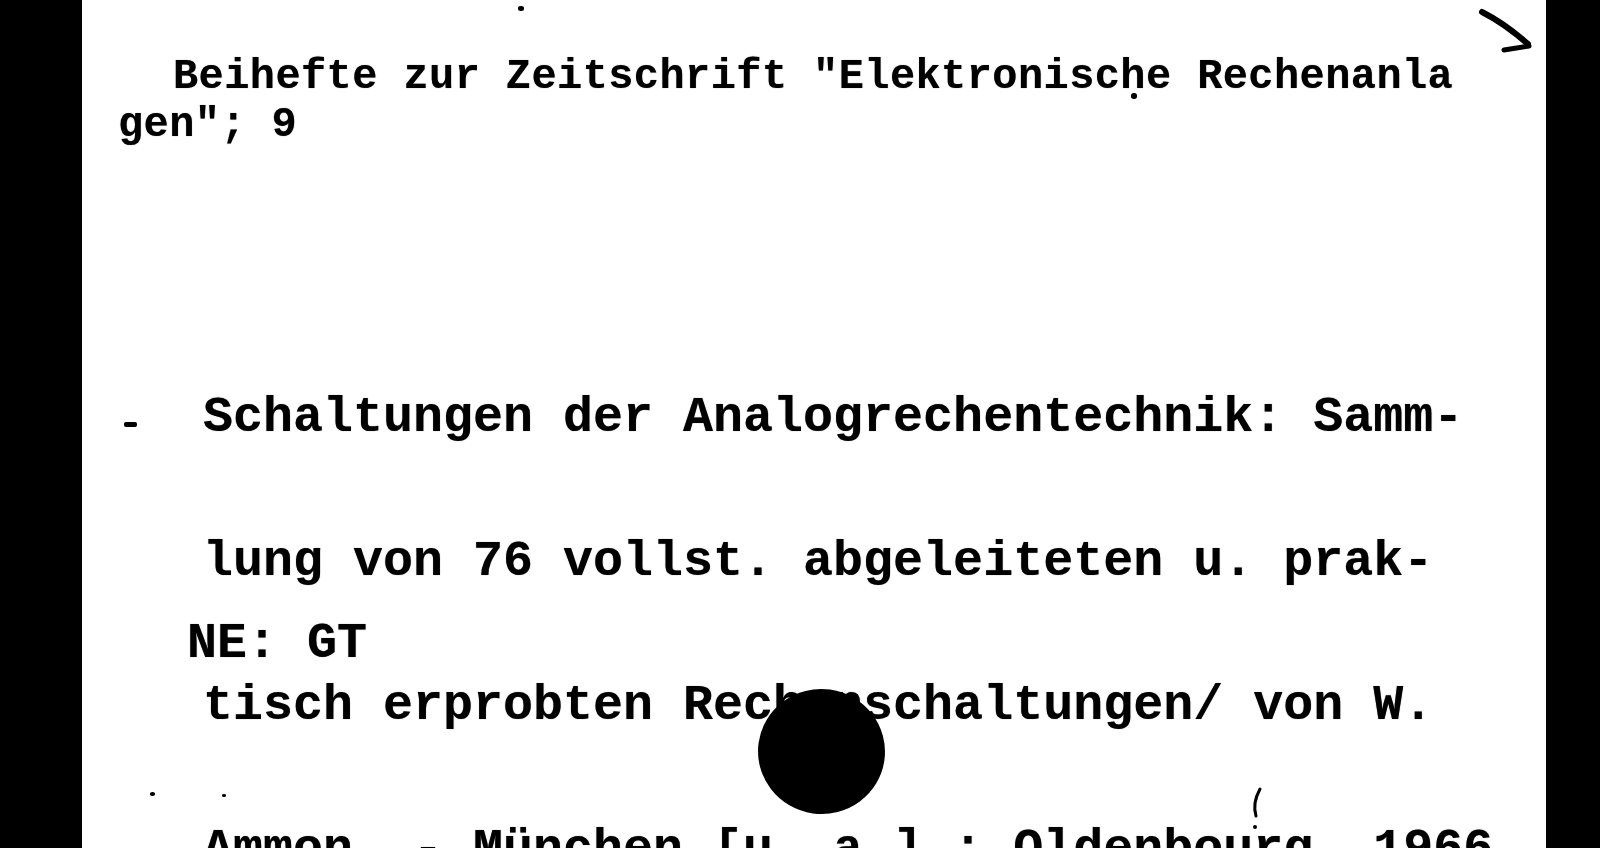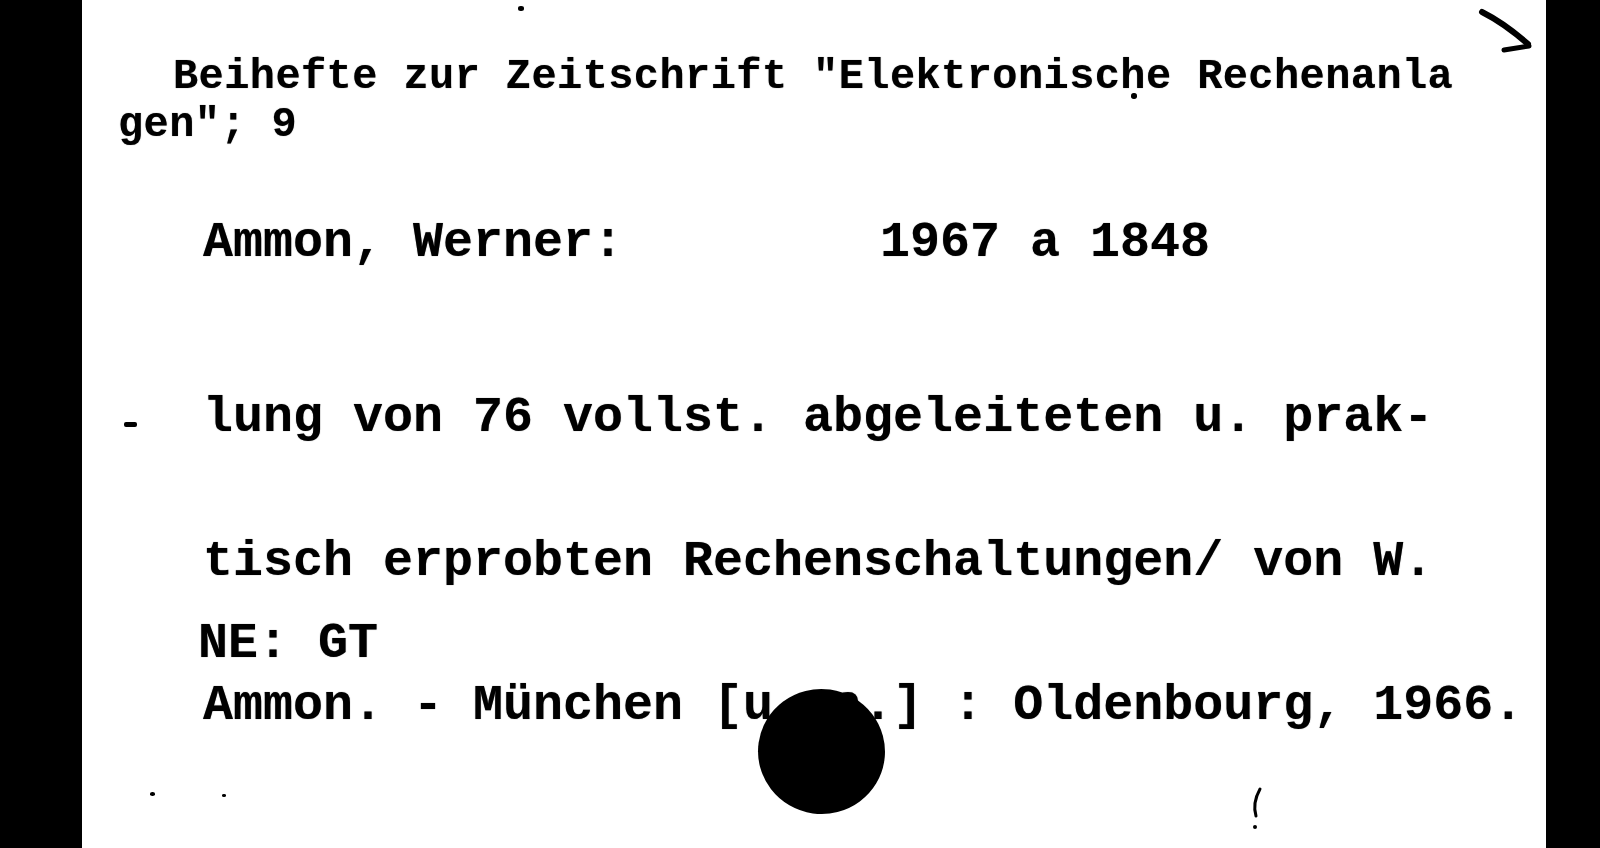--- a/index.html
+++ b/index.html
@@ -76,7 +76,6 @@
 
   <div id="series-line2" class="txt header-line">gen"; 9</div>
 
-  <div id="author" class="txt body-line">Ammon, Werner:</div>
 
   <div id="call-number" class="txt body-line">1967 a 1848</div>
 

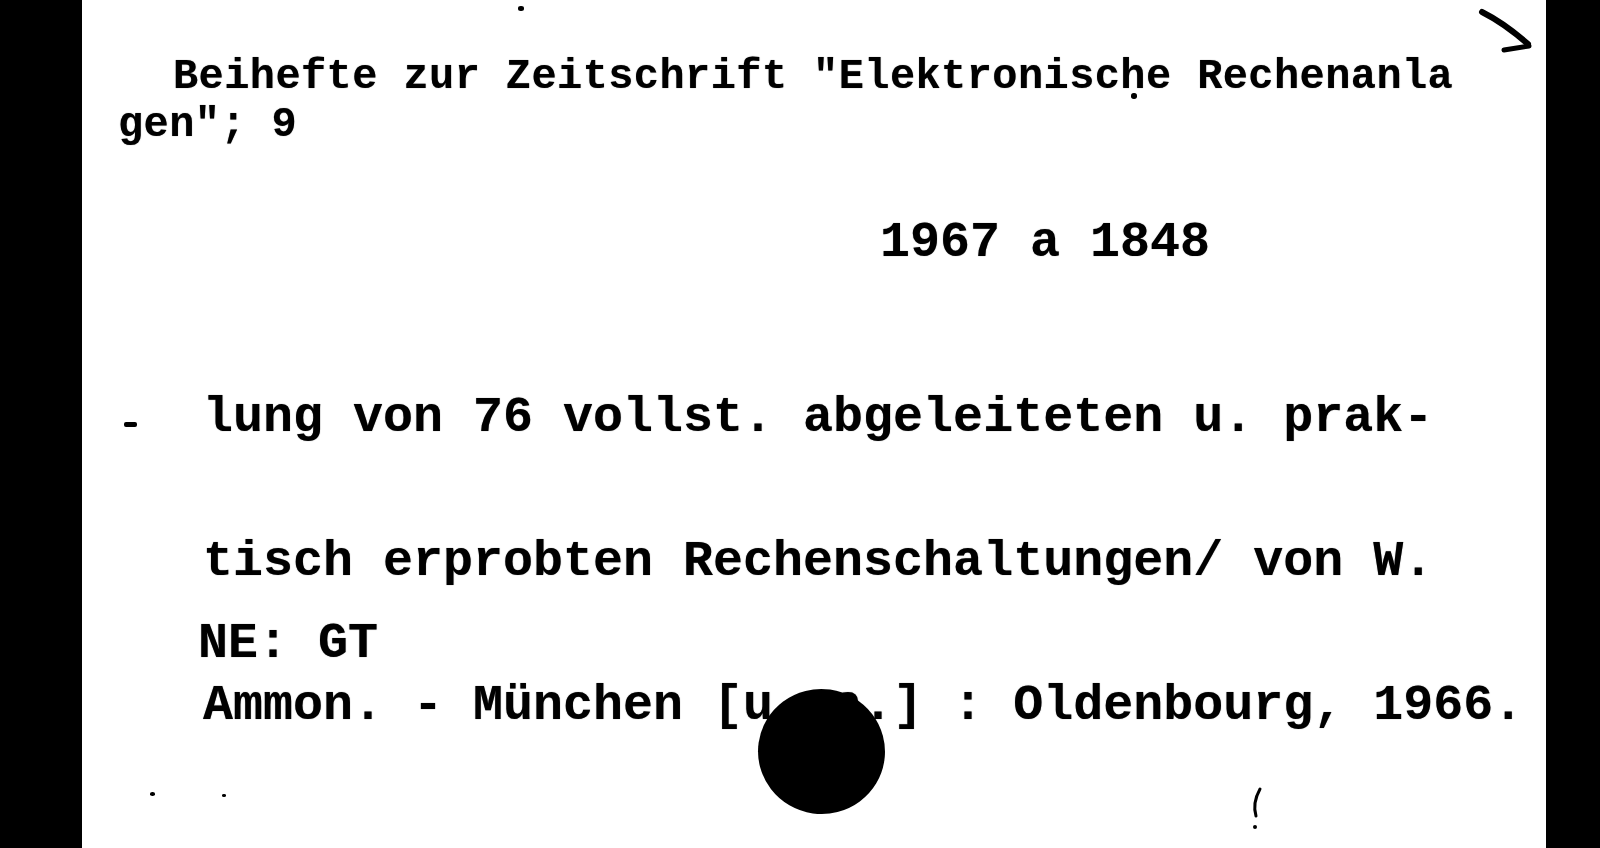--- a/index.html
+++ b/index.html
@@ -77,7 +77,6 @@
   <div id="series-line2" class="txt header-line">gen"; 9</div>
 
 
-  <div id="call-number" class="txt body-line">1967 a 1848</div>
 
   <div id="description" class="txt body-line">
     <div>lung von 76 vollst. abgeleiteten u. prak-</div>

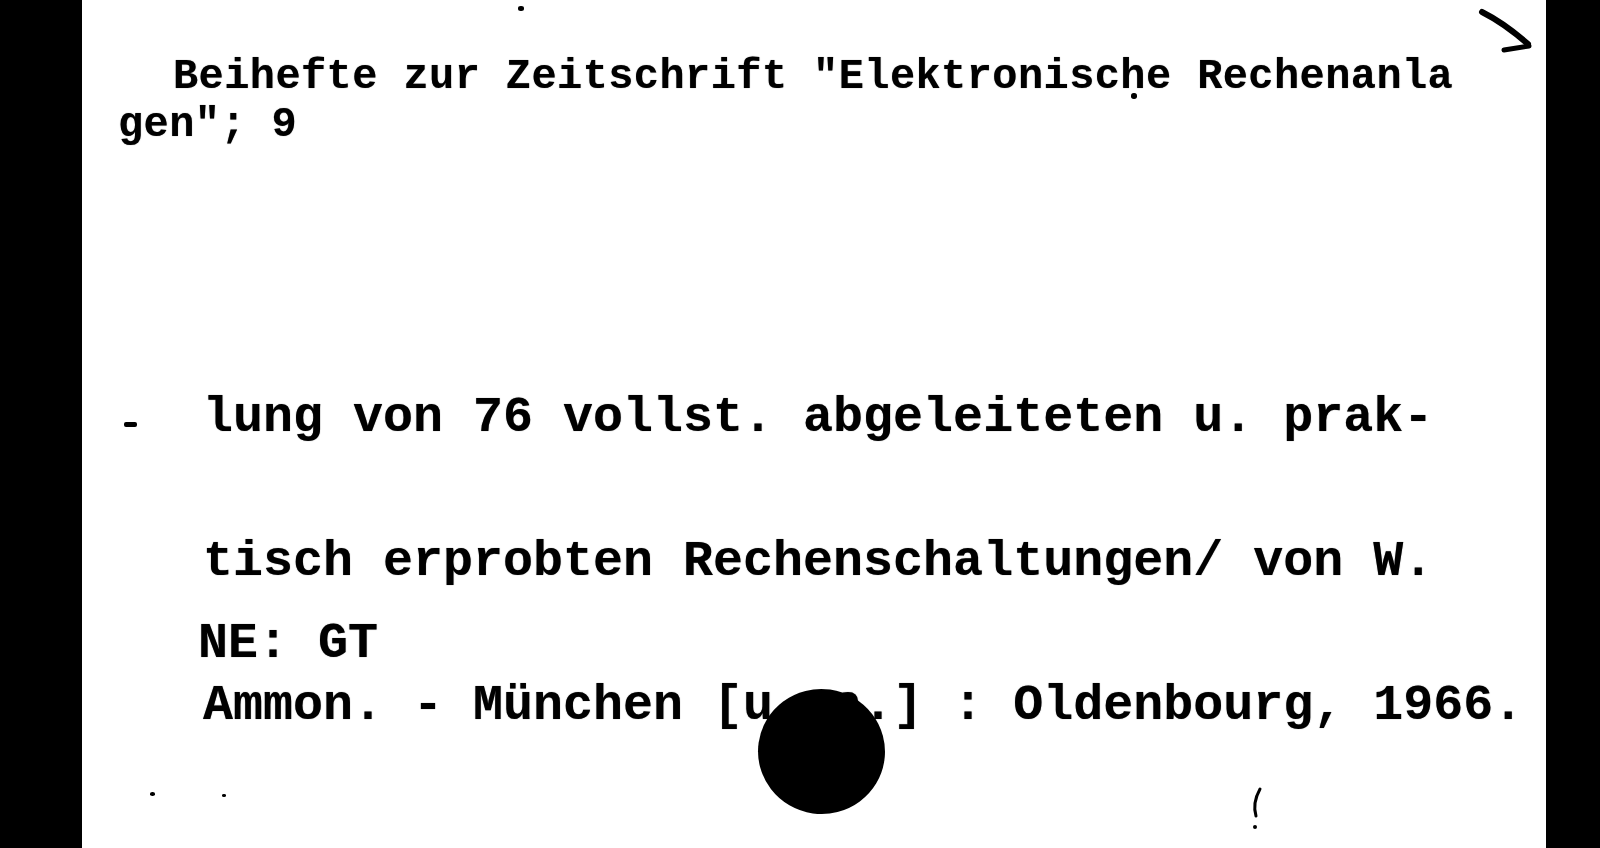--- a/index.html
+++ b/index.html
@@ -79,6 +79,7 @@
 
 
   <div id="description" class="txt body-line">
+    <div>Schaltungen der Analogrechentechnik: Samm-</div>
     <div>lung von 76 vollst. abgeleiteten u. prak-</div>
     <div>tisch erprobten Rechenschaltungen/ von W.</div>
     <div>Ammon. - München [u. a.] : Oldenbourg, 1966.</div>

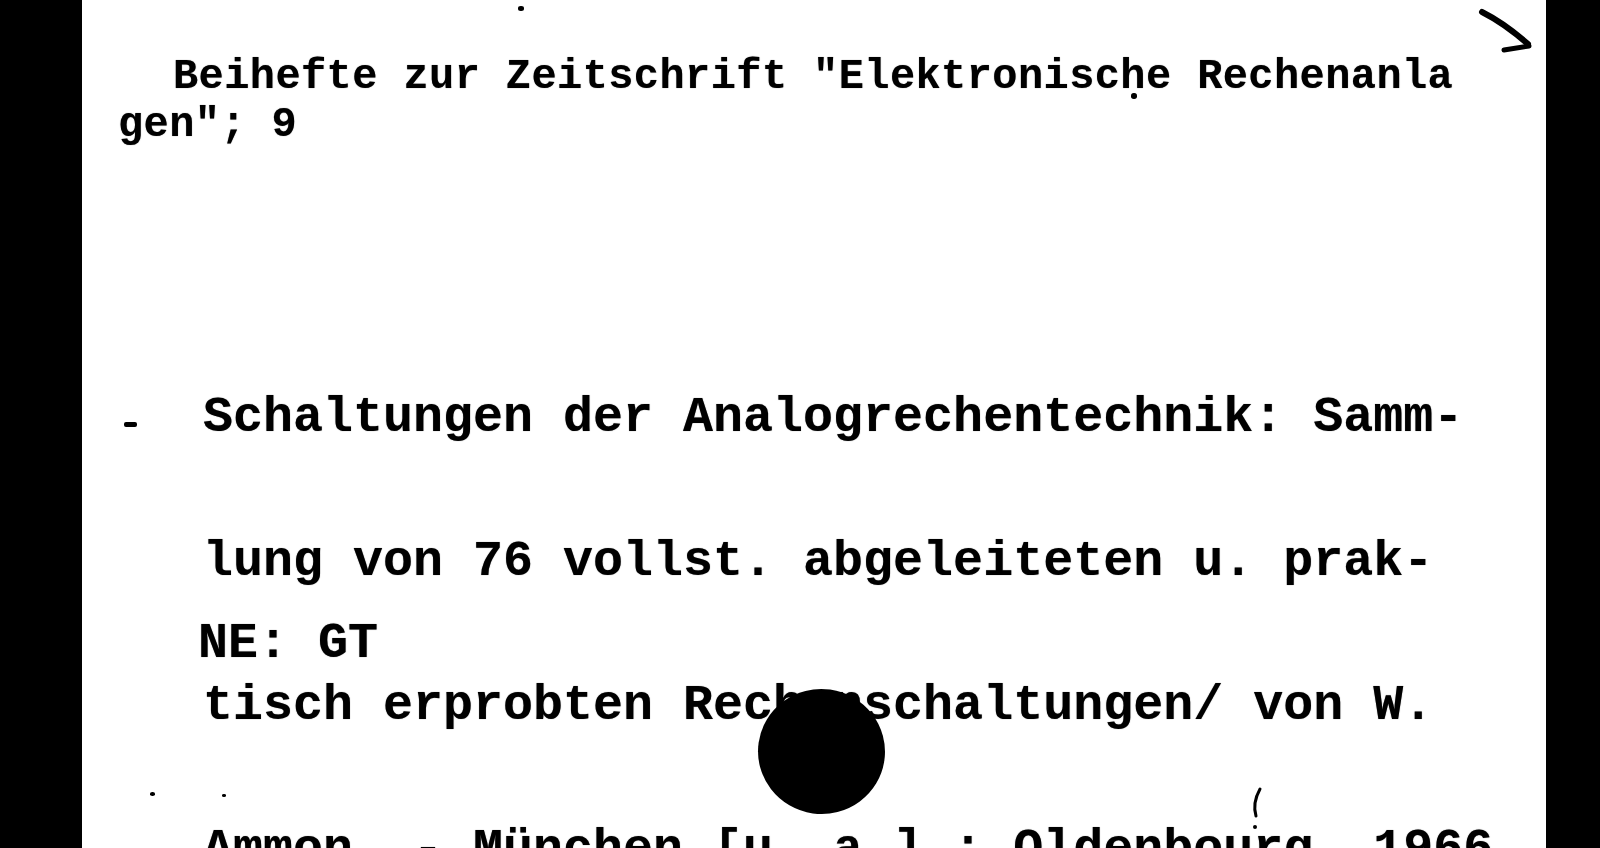--- a/index.html
+++ b/index.html
@@ -41,7 +41,7 @@
   #description { left: 203px; top: 298px; }
   #description div { height: 48px; }
 
-  #footer-note { left: 198px; top: 620px; }
+  #footer-note { left: 187px; top: 620px; }
 
   .punch-hole {
     position: absolute;

